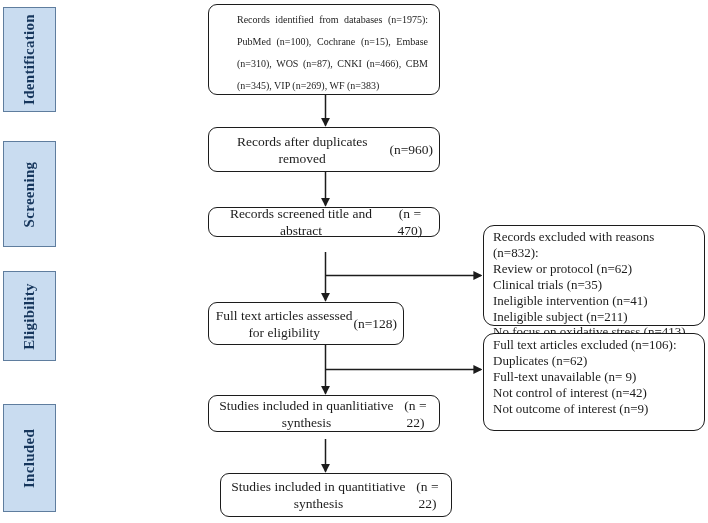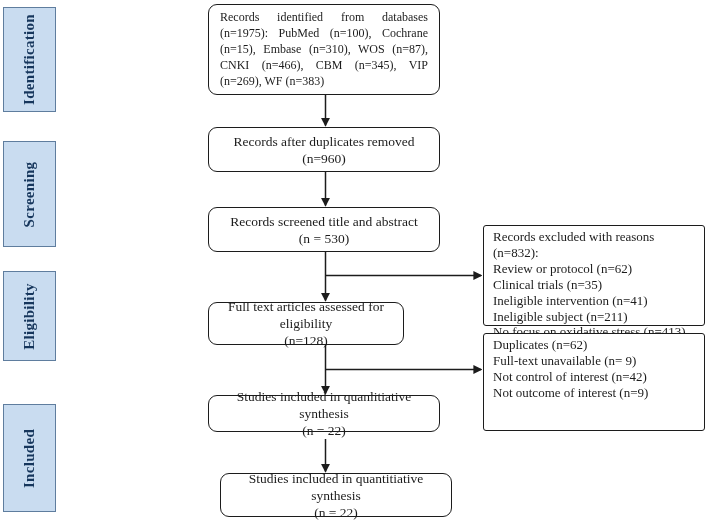--- a/index.html
+++ b/index.html
@@ -51,10 +51,10 @@
     padding: 2px 6px;
   }
   .fbox.justify {
-    font-size: 12px;
-    line-height: 16px;
+    font-size: 10px;
+    line-height: 22px;
     text-align: justify;
-    padding: 4px 11px 4px 11px;
+    padding: 4px 11px 4px 28px;
   }
   
   .xbox {

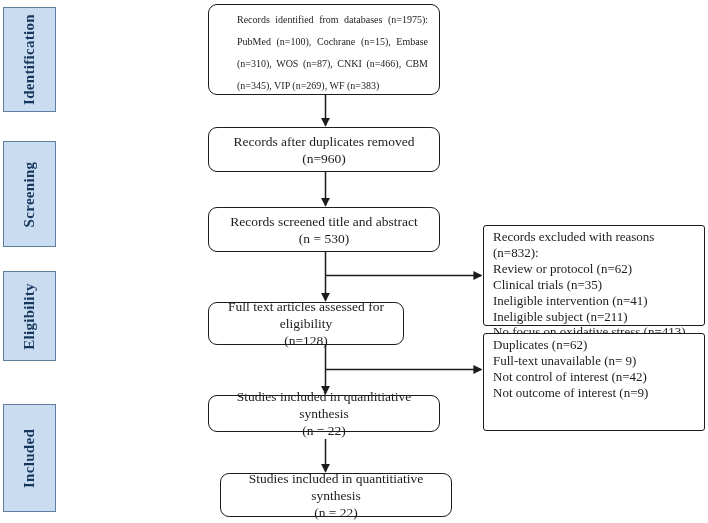--- a/index.html
+++ b/index.html
@@ -42,7 +42,7 @@
   }
   .fbox.center {
     display: flex;
-    flex-direction: column;
+    flex-direction: row;
     align-items: center;
     justify-content: center;
     text-align: center;

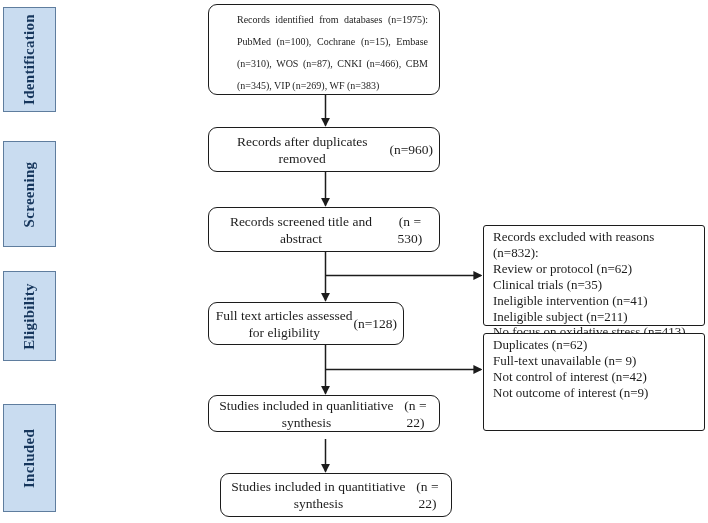--- a/index.html
+++ b/index.html
@@ -106,7 +106,7 @@
     <div>(n=960)</div>
   </div>
 
-  <div class="fbox center" style="left:208px; top:207px; width:232px; height:45px;">
+  <div class="fbox center" style="left:208px; top:207px; width:232px; height:30px;">
     <div>Records screened title and abstract</div>
     <div>(n = 530)</div>
   </div>

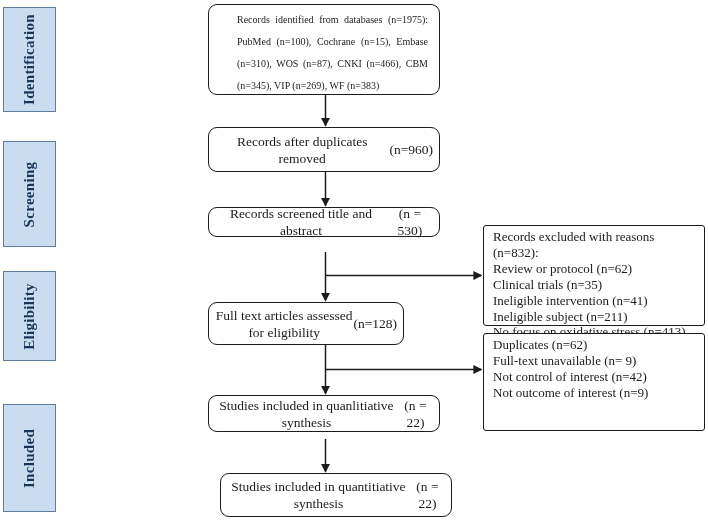--- a/index.html
+++ b/index.html
@@ -108,7 +108,7 @@
 
   <div class="fbox center" style="left:208px; top:207px; width:232px; height:30px;">
     <div>Records screened title and abstract</div>
-    <div>(n = 530)</div>
+    <div>(n = 470)</div>
   </div>
 
   <div class="fbox center" style="left:208px; top:302px; width:196px; height:43px;">

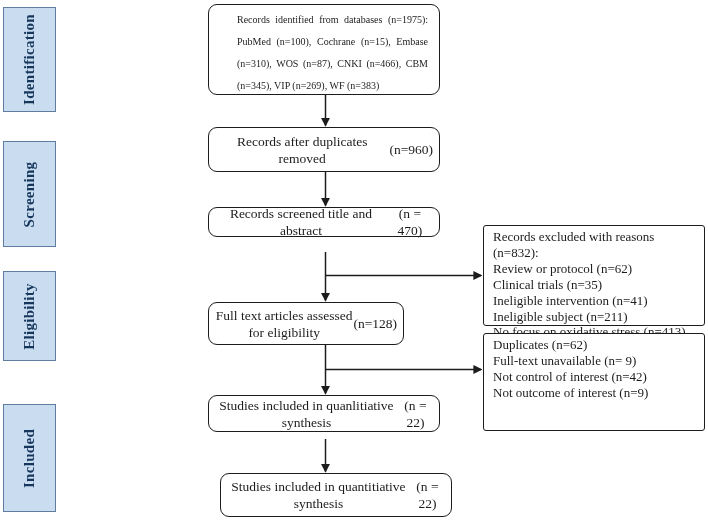--- a/index.html
+++ b/index.html
@@ -62,7 +62,7 @@
     box-sizing: border-box;
     background: #ffffff;
     border: 1.6px solid var(--line-color);
-    border-radius: 3px;
+    border-radius: 11px;
     color: var(--text-color);
     font-size: 13px;
     line-height: 15.9px;

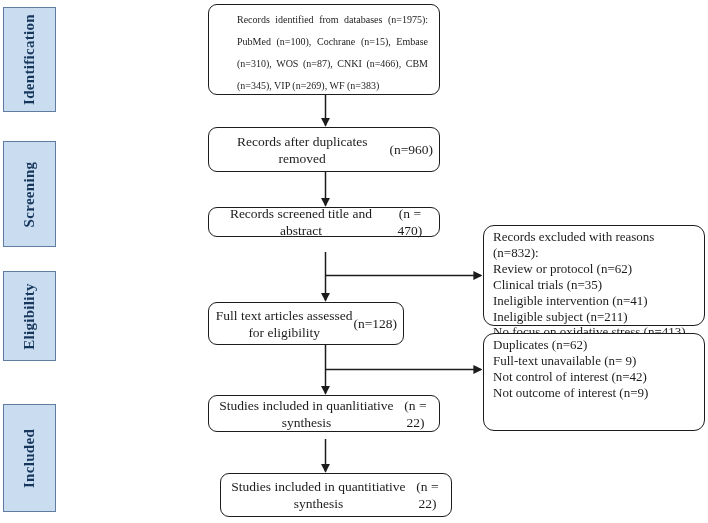--- a/index.html
+++ b/index.html
@@ -136,6 +136,7 @@
   </div>
 
   <div class="xbox" style="left:483px; top:333px; width:222px; height:98px;">
+    <div>Full text articles excluded (n=106):</div>
     <div>Duplicates (n=62)</div>
     <div>Full-text unavailable (n= 9)</div>
     <div>Not control of interest (n=42)</div>

